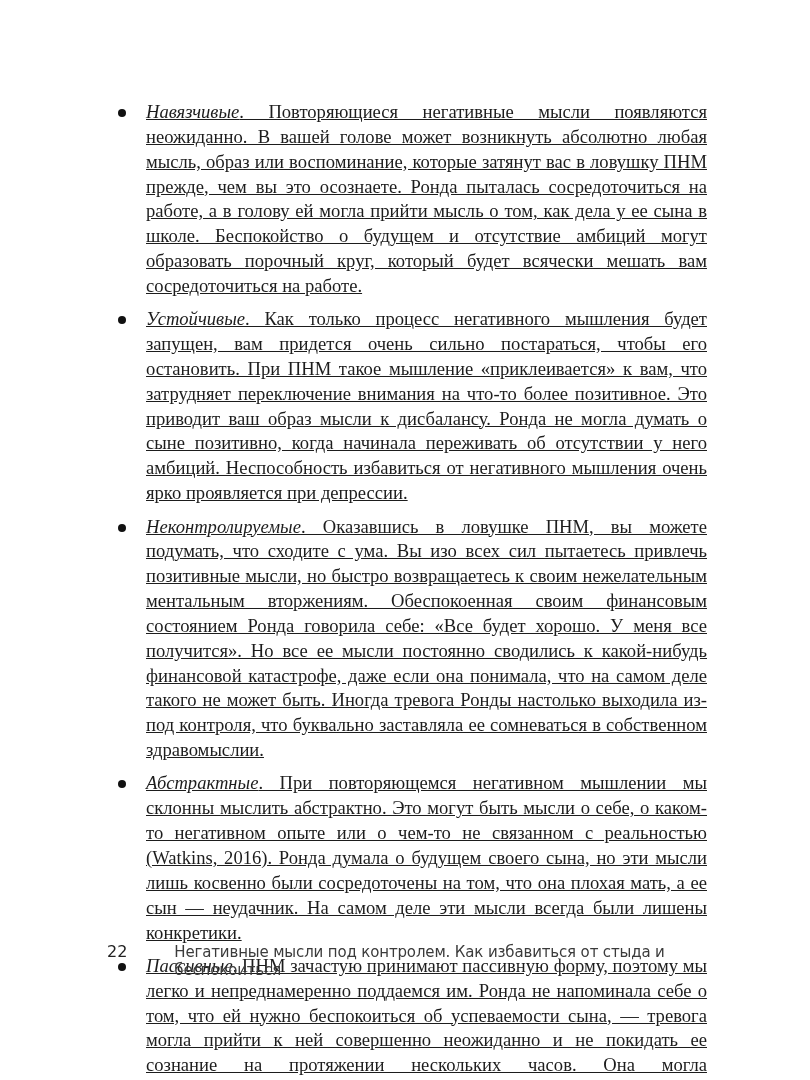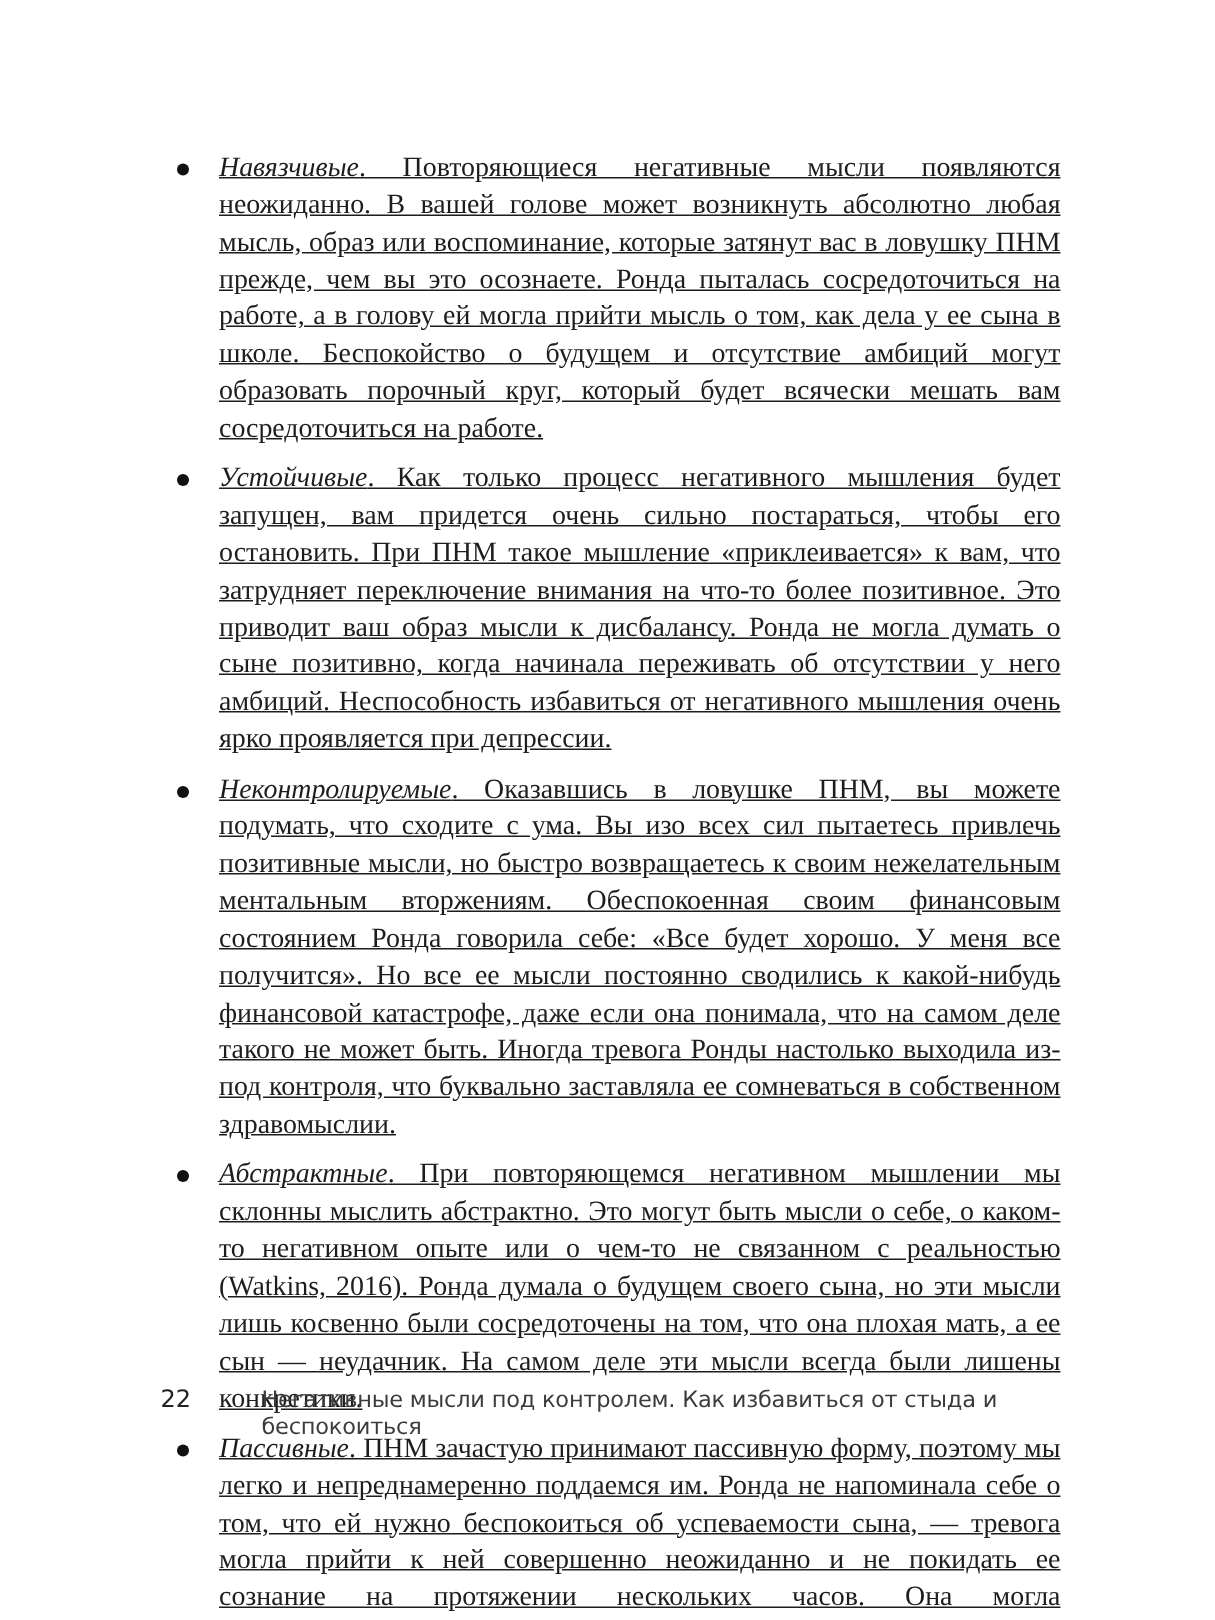--- a/index.html
+++ b/index.html
@@ -19,7 +19,7 @@
     }
     .term { font-style: italic; }
     .footer {
-      position: absolute; top: 923px; left: 107px; width: 600px;
+      position: absolute; top: 942px; left: 107px; width: 600px;
       font-family: "DejaVu Sans", "Liberation Sans", sans-serif; font-size: 15px; color: #3b3b3b;
       display: flex; align-items: baseline;
     }

